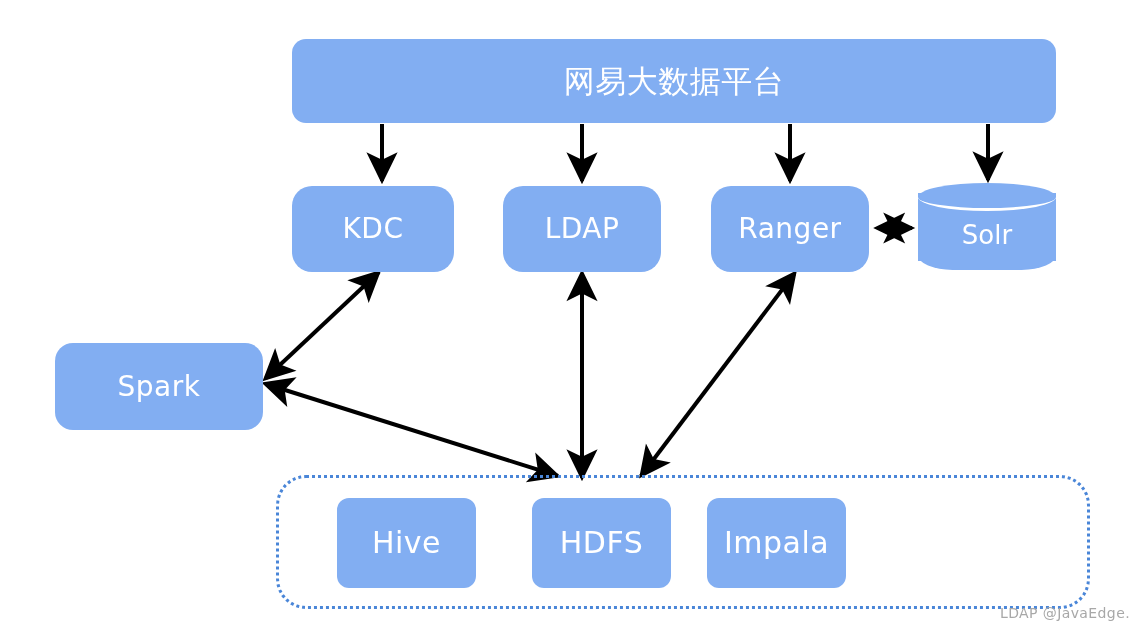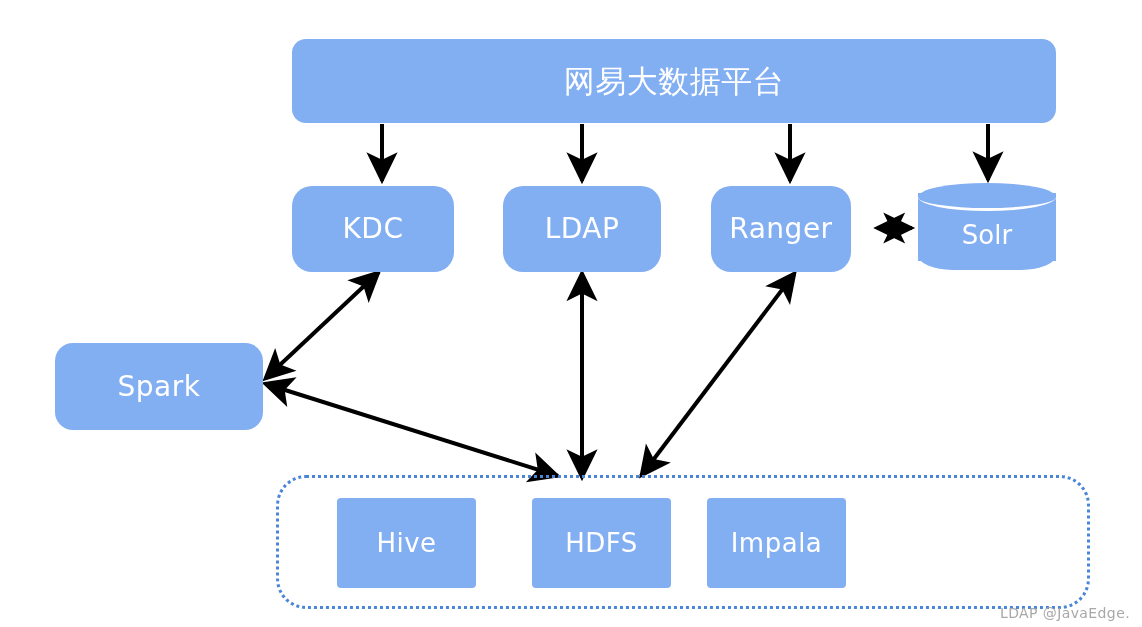--- a/index.html
+++ b/index.html
@@ -45,7 +45,7 @@
   }
   .node-kdc    { left: 292px; top: 186px; width: 162px; }
   .node-ldap   { left: 503px; top: 186px; width: 158px; }
-  .node-ranger { left: 711px; top: 186px; width: 140px; }
+  .node-ranger { left: 711px; top: 186px; width: 158px; }
 
   .node-client {
     left: 55px;

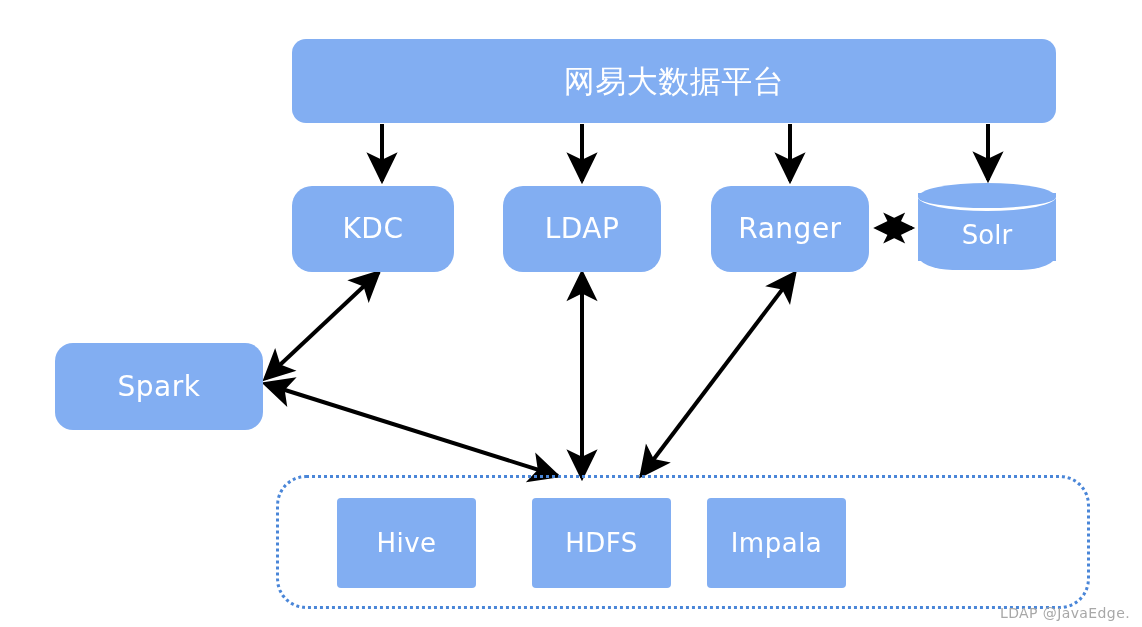--- a/index.html
+++ b/index.html
@@ -59,8 +59,8 @@
   .node-leaf {
     height: 90px;
     width: 139px;
-    border-radius: 4px;
-    font-size: 26px;
+    border-radius: 12px;
+    font-size: 30px;
   }
   .node-hive   { left: 337px; top: 498px; }
   .node-hdfs   { left: 532px; top: 498px; }

